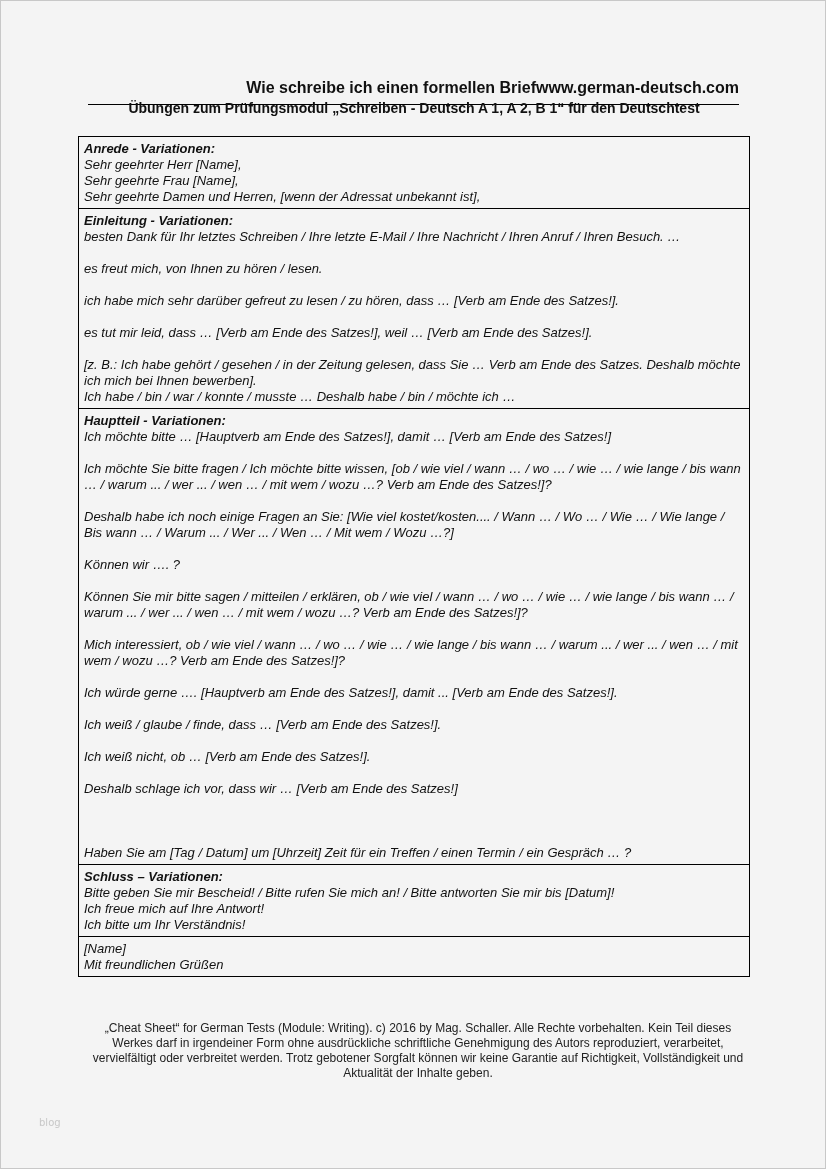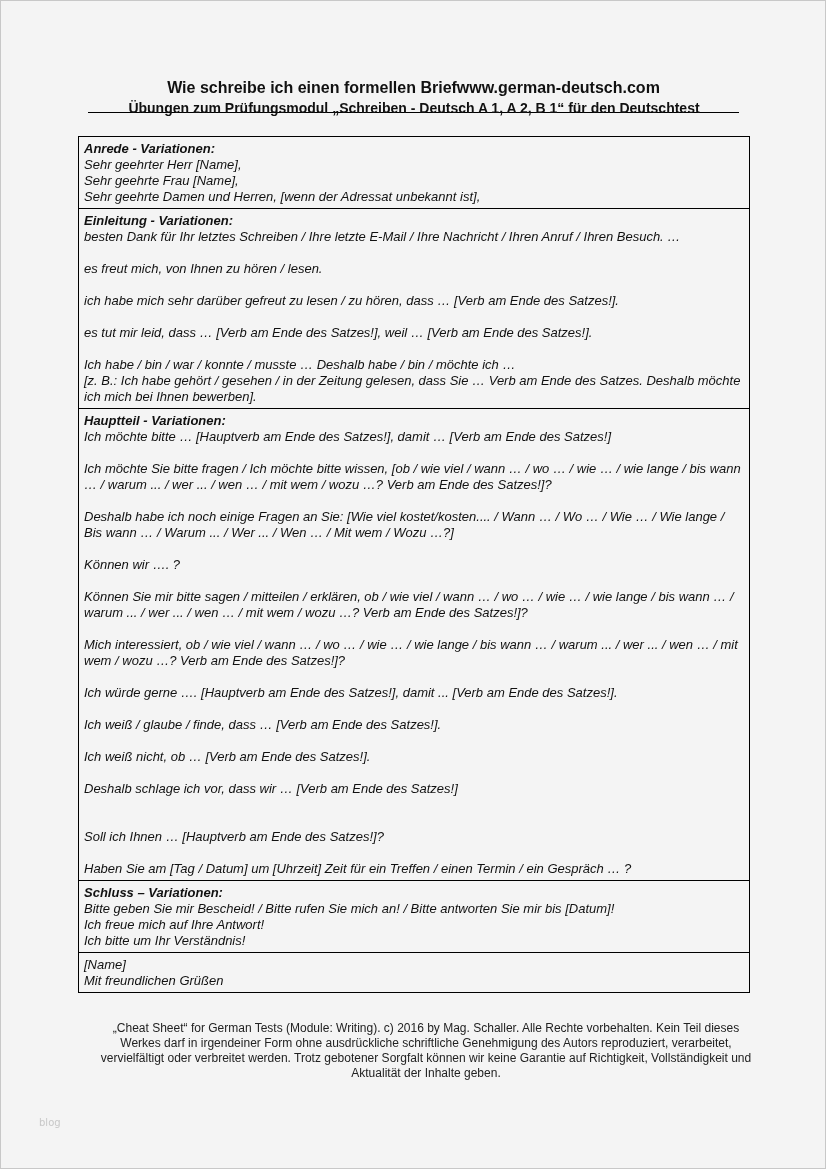--- a/index.html
+++ b/index.html
@@ -19,11 +19,11 @@
   .title-line {
     position: absolute; left: 88px; top: 79px;
     width: 651px;
-    display: flex; justify-content: center;
+    display: flex; justify-content: flex-end;
     font-size: 16px; font-weight: bold;
     border-bottom: 1.5px solid #000;
     line-height: 17px;
-    padding-bottom: 16px;
+    padding-bottom: 8px;
   }
   .subtitle {
     position: absolute; left: 78px; top: 99px;

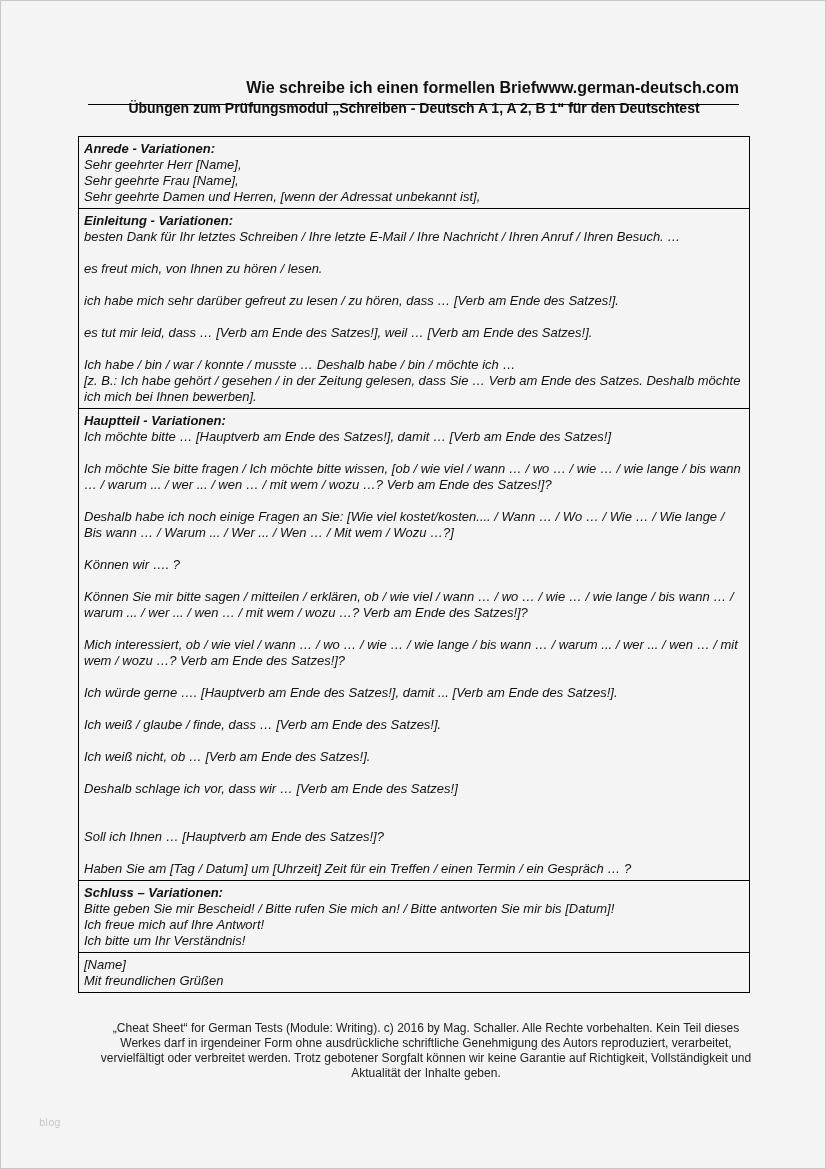--- a/index.html
+++ b/index.html
@@ -93,8 +93,8 @@
     <div class="gap"></div>
     <div>es tut mir leid, dass  … [Verb am Ende des Satzes!], weil … [Verb am Ende des Satzes!].</div>
     <div class="gap"></div>
+    <div>[z. B.: Ich habe gehört / gesehen / in der Zeitung gelesen, dass Sie … Verb am Ende des Satzes. Deshalb möchte ich mich bei Ihnen bewerben].</div>
     <div>Ich habe / bin / war / konnte / musste … Deshalb  habe / bin / möchte ich  …</div>
-    <div>[z. B.: Ich habe gehört / gesehen / in der Zeitung gelesen, dass Sie … Verb am Ende des Satzes. Deshalb möchte ich mich bei Ihnen bewerben].</div>
   </div>
 
   <div class="section">

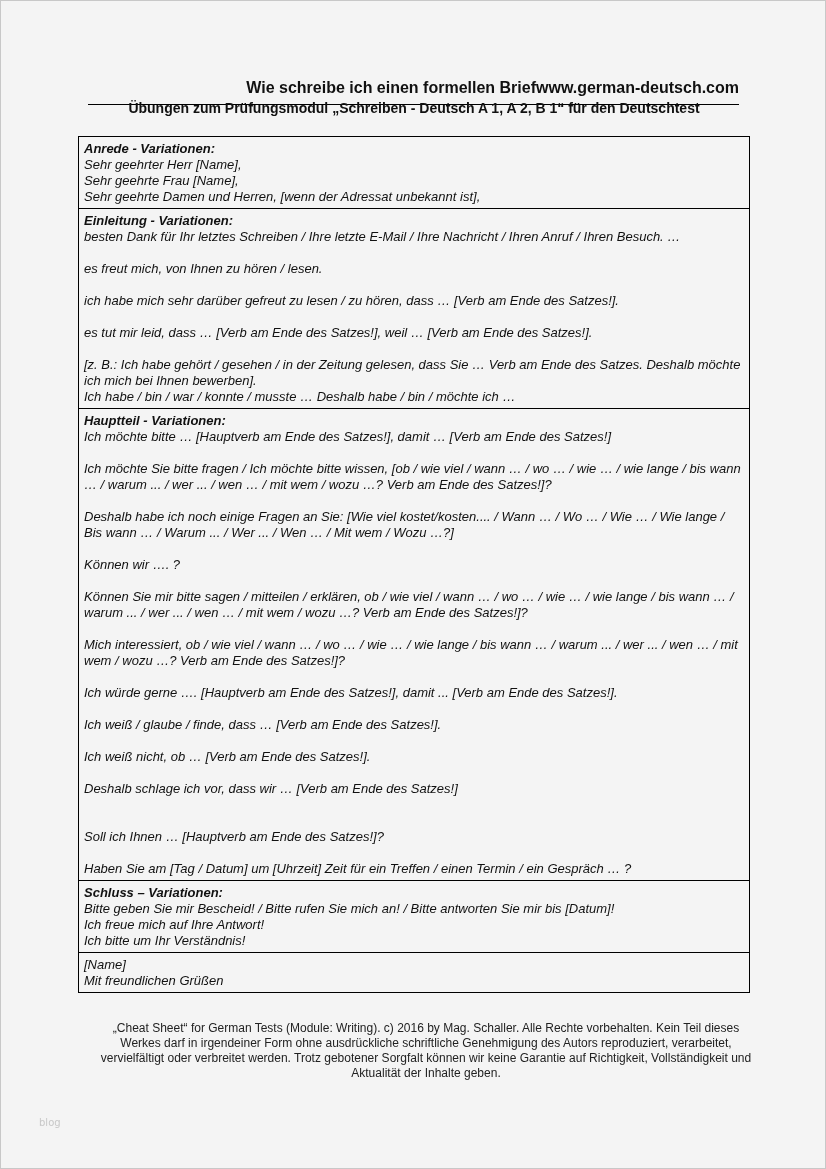--- a/index.html
+++ b/index.html
@@ -120,7 +120,6 @@
     <div>Deshalb schlage ich vor, dass wir … [Verb am Ende des Satzes!]</div>
     <div class="gap"></div>
     <div class="gap"></div>
-    <div>Soll ich Ihnen … [Hauptverb am Ende des Satzes!]?</div>
     <div class="gap"></div>
     <div>Haben Sie am [Tag / Datum]  um [Uhrzeit] Zeit für ein Treffen / einen Termin / ein Gespräch … ?</div>
   </div>

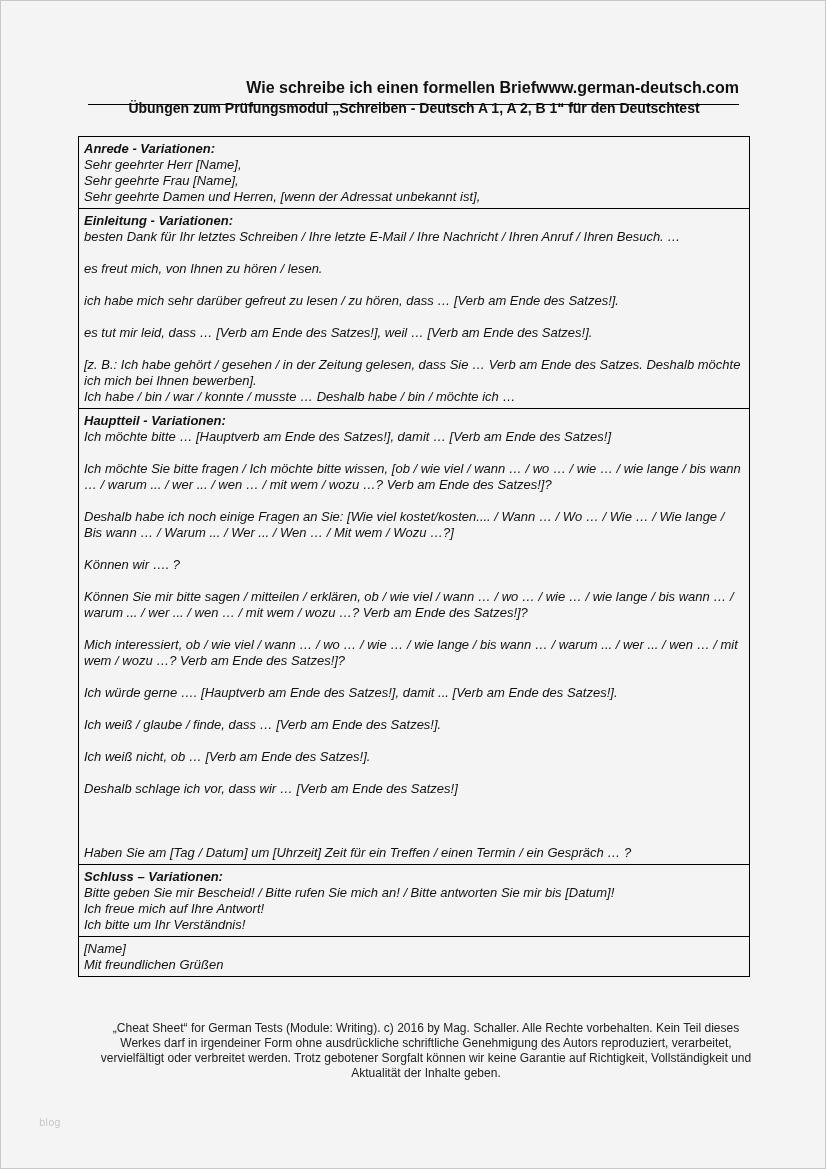--- a/index.html
+++ b/index.html
@@ -49,7 +49,7 @@
   .section-head { font-weight: bold; }
   .gap { height: 16px; }
   .footer {
-    position: absolute; left: 92px; top: 1021px;
+    position: absolute; left: 84px; top: 1021px;
     width: 668px;
     text-align: center;
     font-size: 12px;

